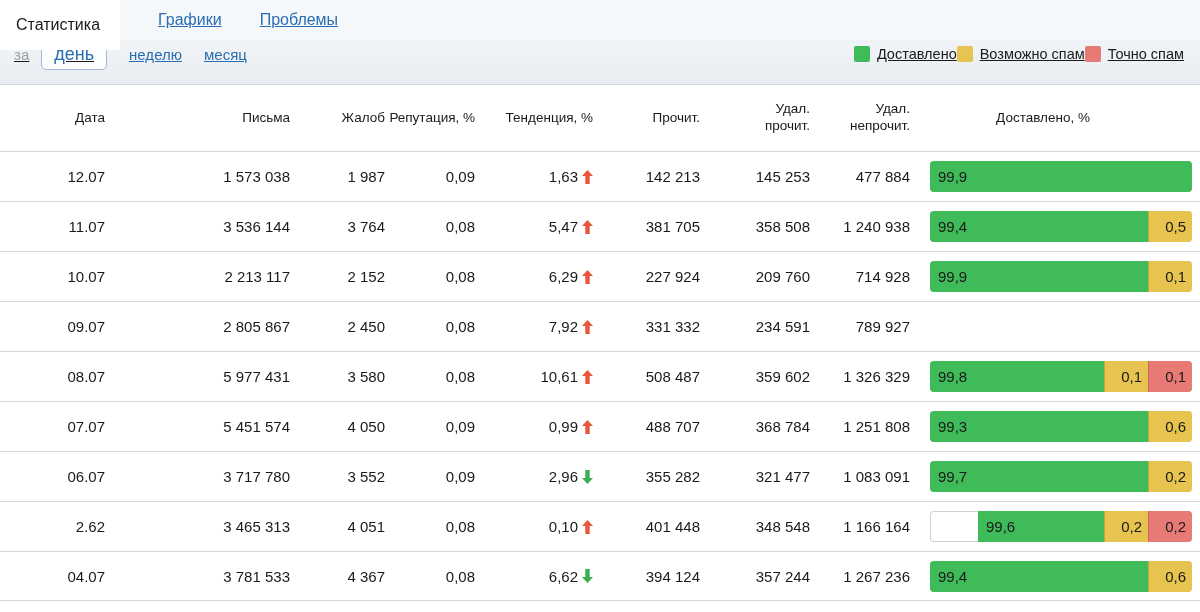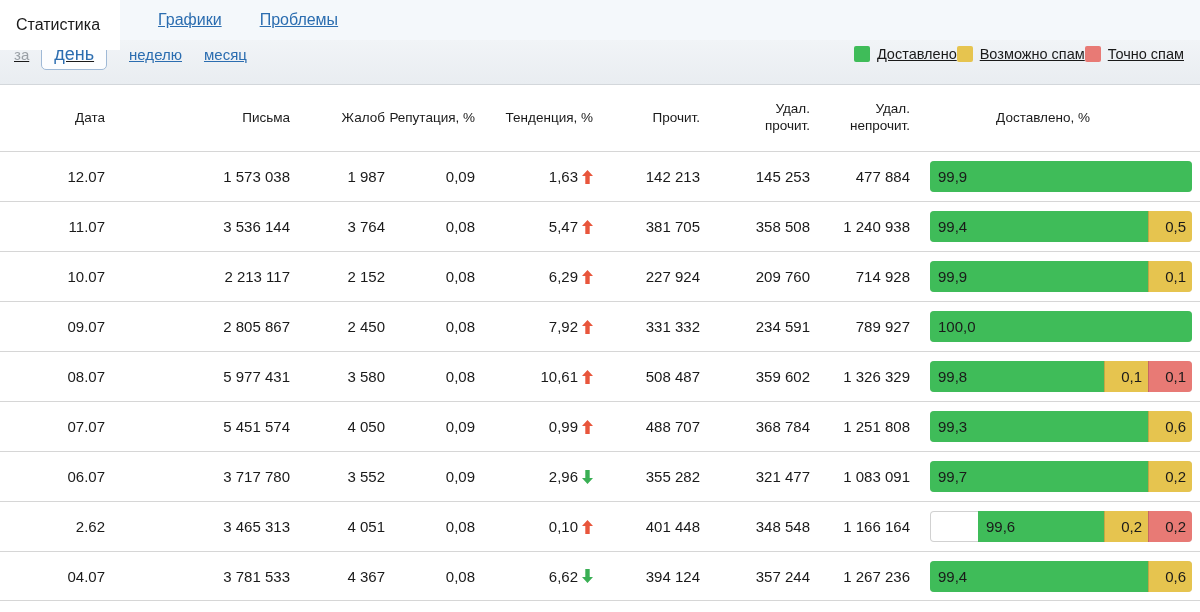--- a/index.html
+++ b/index.html
@@ -187,12 +187,6 @@
     <div class="cell">331 332</div>
     <div class="cell">234 591</div>
     <div class="cell">789 927</div>
-    <div class="bar-cell">
-      <div class="bar">
-        <div class="seg green" style="background-color: rgb(63, 188, 89);">100,0</div>
-
-      </div>
-    </div>
   </div>
 
   <div class="grid-row trow">

